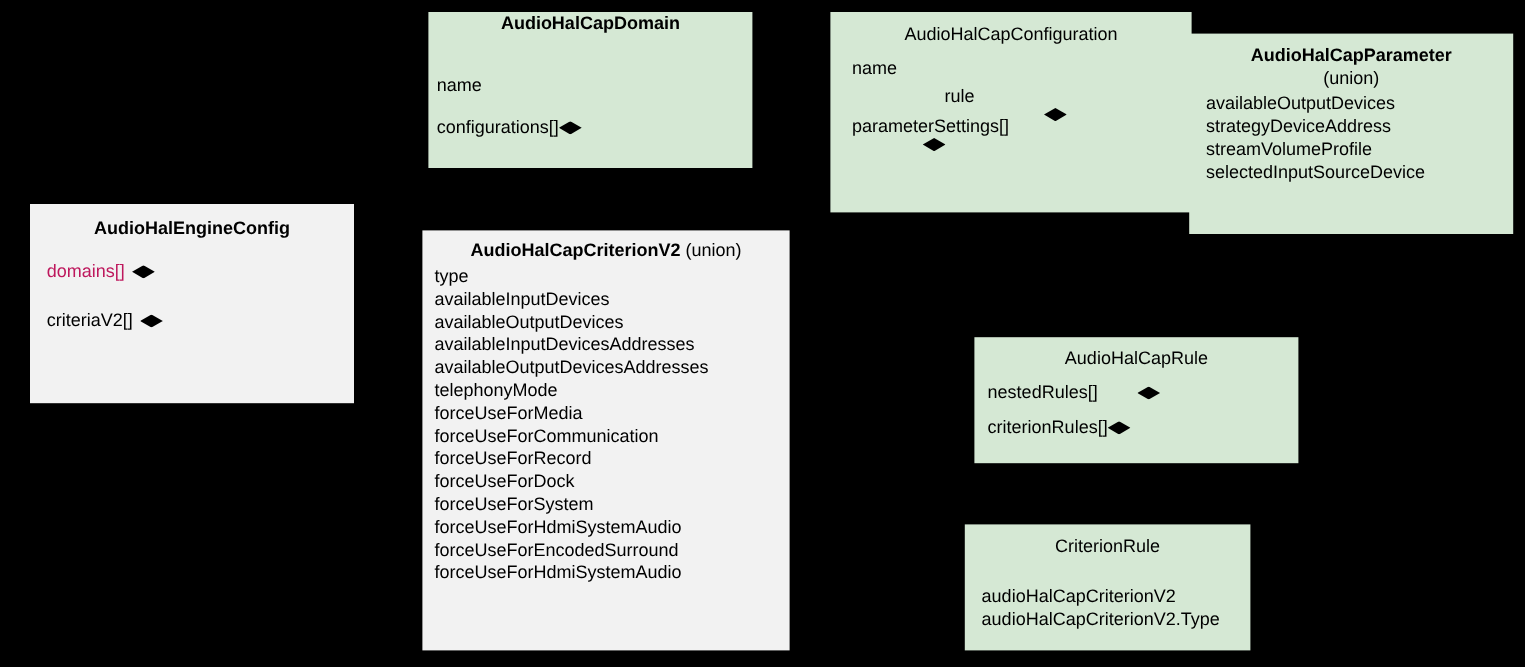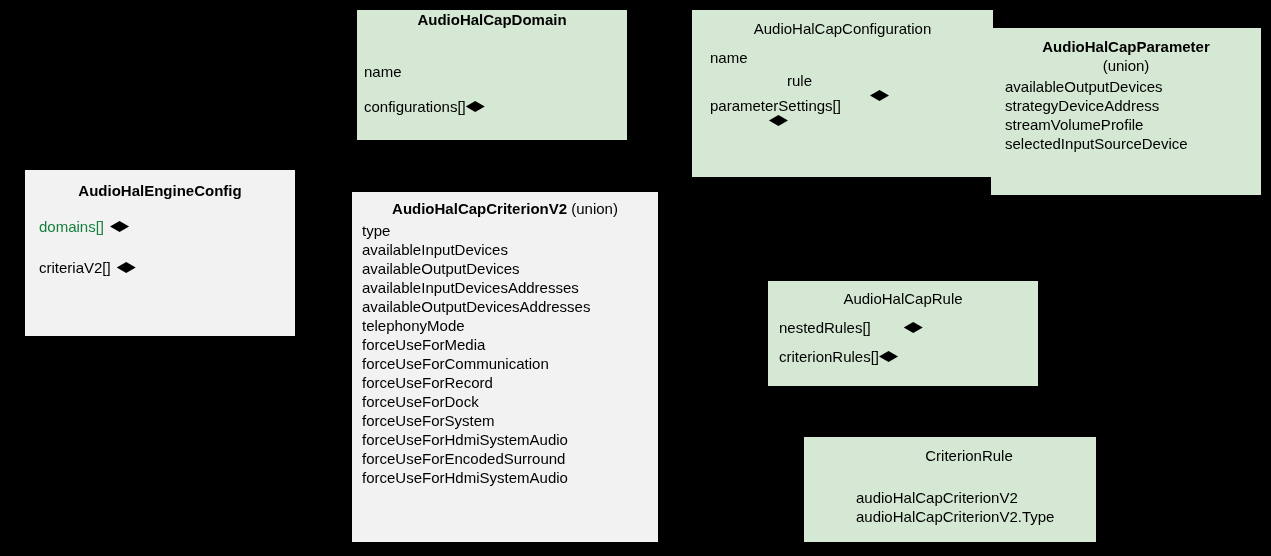--- a/index.html
+++ b/index.html
@@ -44,7 +44,7 @@
     font-size: 15px;
     line-height: 19px;
   }
-  .attr-green { color: #15803d; }
+  .attr-green { color: #be185d; }
 
   
   .attr-row {

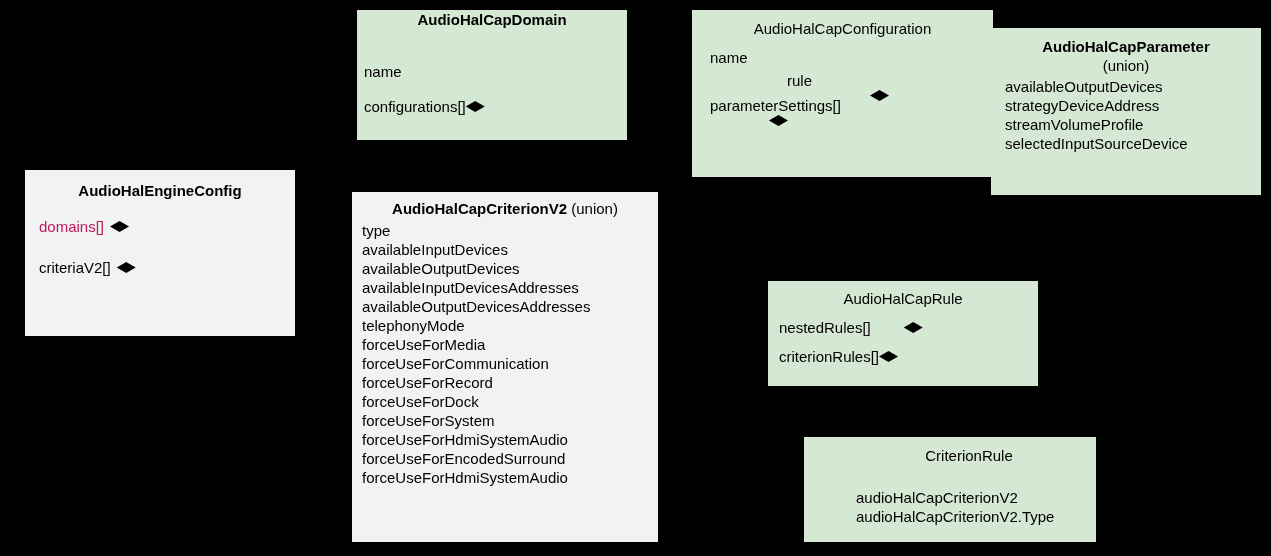--- a/index.html
+++ b/index.html
@@ -178,7 +178,7 @@
     </ul>
   </div>
 
-  <div class="uml-box box-green" style="left:768px; top:281px; width:270px; height:105px;">
+  <div class="uml-box box-green" style="left:812px; top:281px; width:270px; height:105px;">
     <div class="box-title" style="margin-top:8px;">
       <span class="title-plain">AudioHalCapRule</span>
     </div>

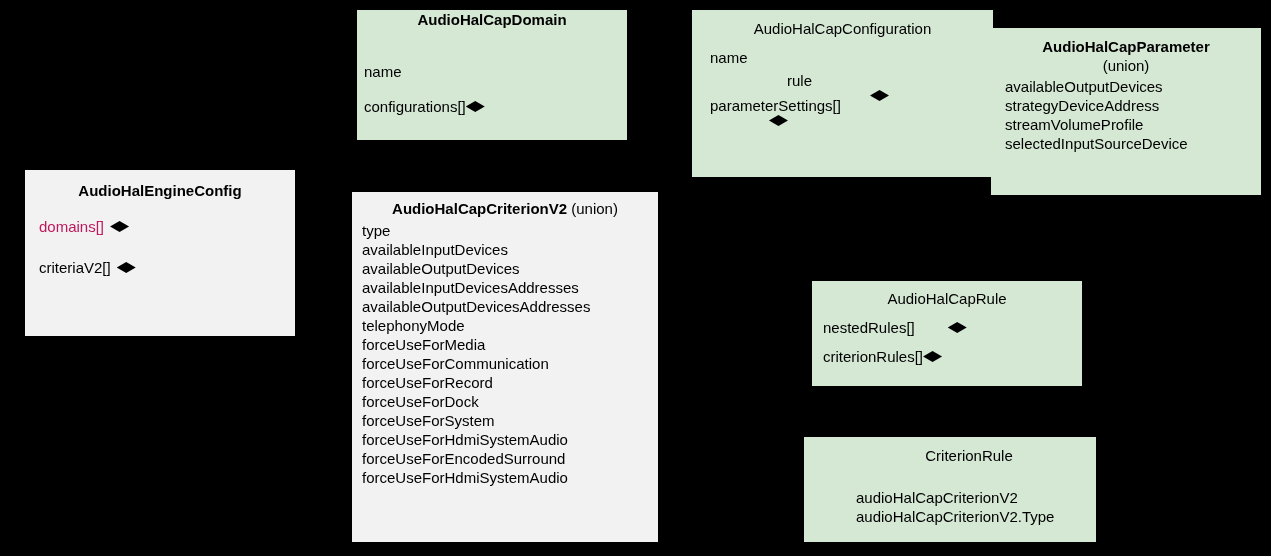--- a/index.html
+++ b/index.html
@@ -192,7 +192,7 @@
     </div>
   </div>
 
-  <div class="uml-box box-green" style="left:804px; top:437px; width:292px; height:105px;padding-left:38px;">
+  <div class="uml-box box-green" style="left:804px; top:437px; width:238px; height:105px;">
     <div class="box-title" style="margin-top:9px;">
       <span class="title-plain">CriterionRule</span>
     </div>

